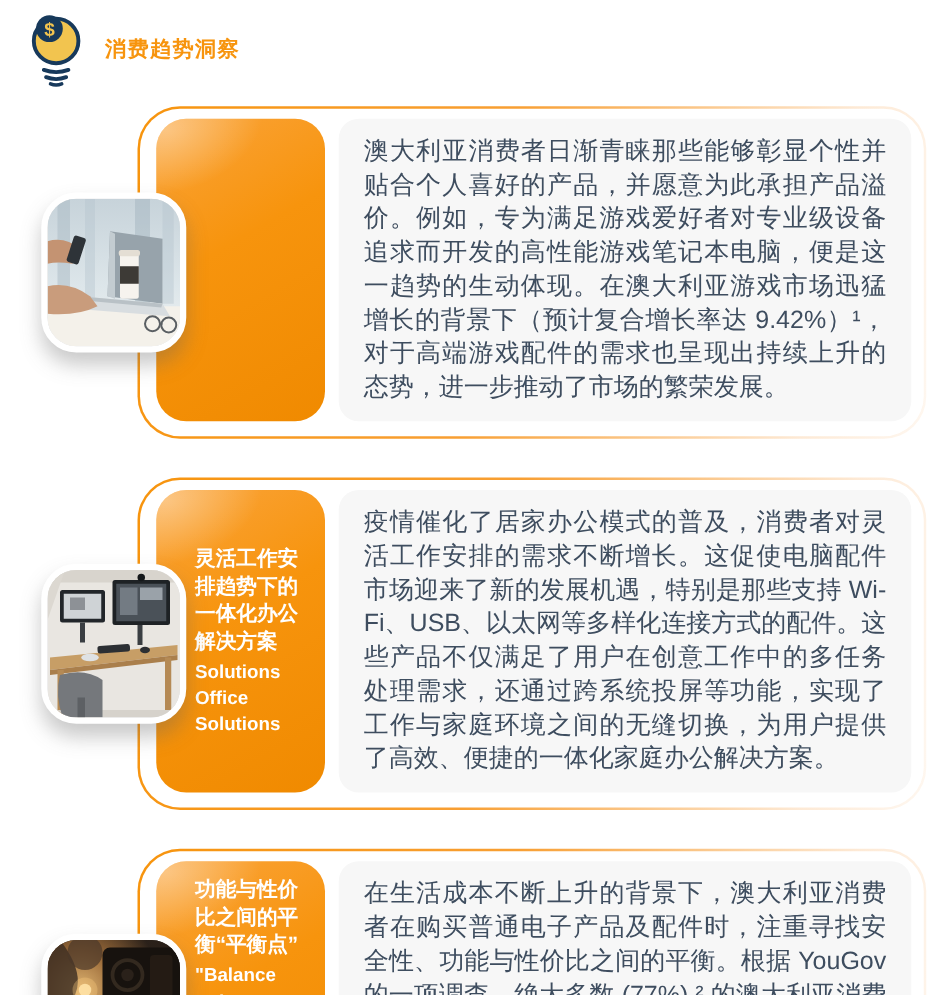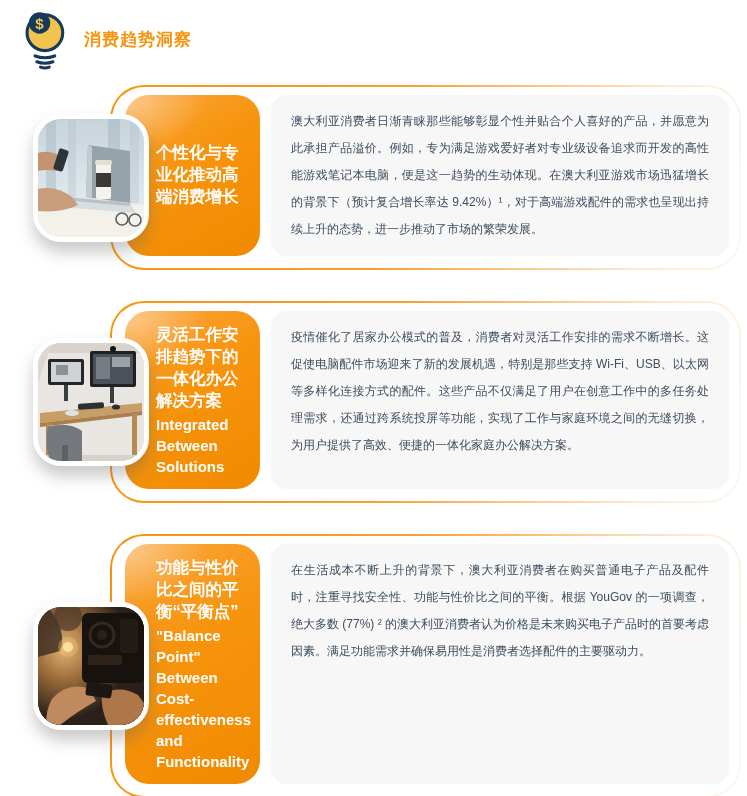--- a/index.html
+++ b/index.html
@@ -43,7 +43,7 @@
     flex:1; background:#F7F7F7; border-radius:16px; padding:13px 20px;
   }
   .body-panel p {
-    margin:0; font-size:12px; line-height:27px; color:#3E4D5F; text-align:justify;
+    margin:0; font-size:20px; line-height:27px; color:#3E4D5F; text-align:justify;
   }
 
   

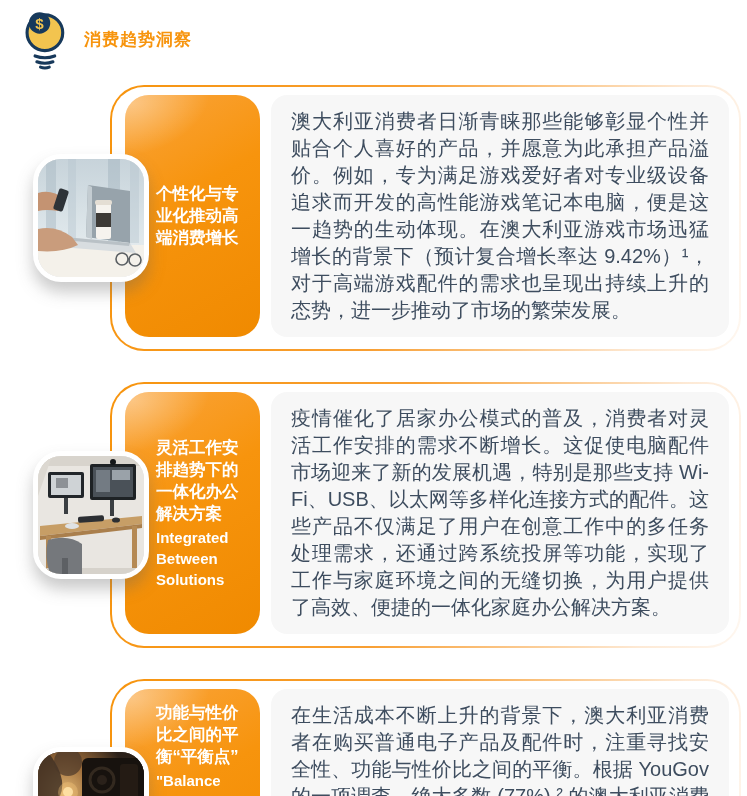--- a/index.html
+++ b/index.html
@@ -109,7 +109,6 @@
       </div>
       <div class="card-inner">
         <div class="label-box">
-          <div class="label-zh">个性化与专业化推动高端消费增长</div>
         </div>
         <div class="body-panel">
           <p>澳大利亚消费者日渐青睐那些能够彰显个性并贴合个人喜好的产品，并愿意为此承担产品溢价。例如，专为满足游戏爱好者对专业级设备追求而开发的高性能游戏笔记本电脑，便是这一趋势的生动体现。在澳大利亚游戏市场迅猛增长的背景下（预计复合增长率达 9.42%）¹，对于高端游戏配件的需求也呈现出持续上升的态势，进一步推动了市场的繁荣发展。</p>

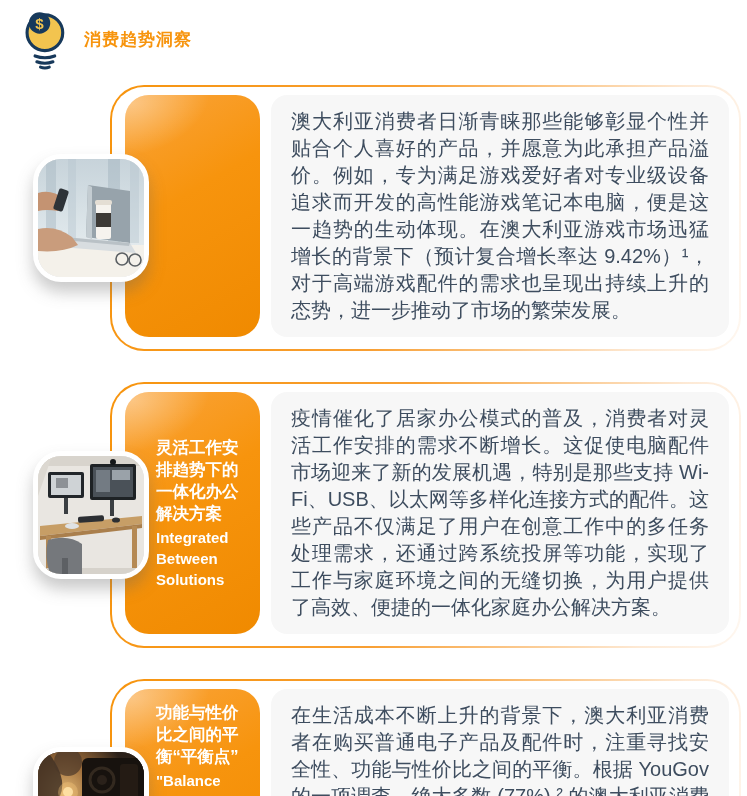--- a/index.html
+++ b/index.html
@@ -147,7 +147,7 @@
       <div class="card-inner">
         <div class="label-box">
           <div class="label-zh">灵活工作安排趋势下的一体化办公解决方案</div>
-          <div class="label-en">Integrated Between Solutions</div>
+          <div class="label-en">Solutions Office Solutions</div>
         </div>
         <div class="body-panel">
           <p>疫情催化了居家办公模式的普及，消费者对灵活工作安排的需求不断增长。这促使电脑配件市场迎来了新的发展机遇，特别是那些支持 Wi-Fi、USB、以太网等多样化连接方式的配件。这些产品不仅满足了用户在创意工作中的多任务处理需求，还通过跨系统投屏等功能，实现了工作与家庭环境之间的无缝切换，为用户提供了高效、便捷的一体化家庭办公解决方案。</p>

